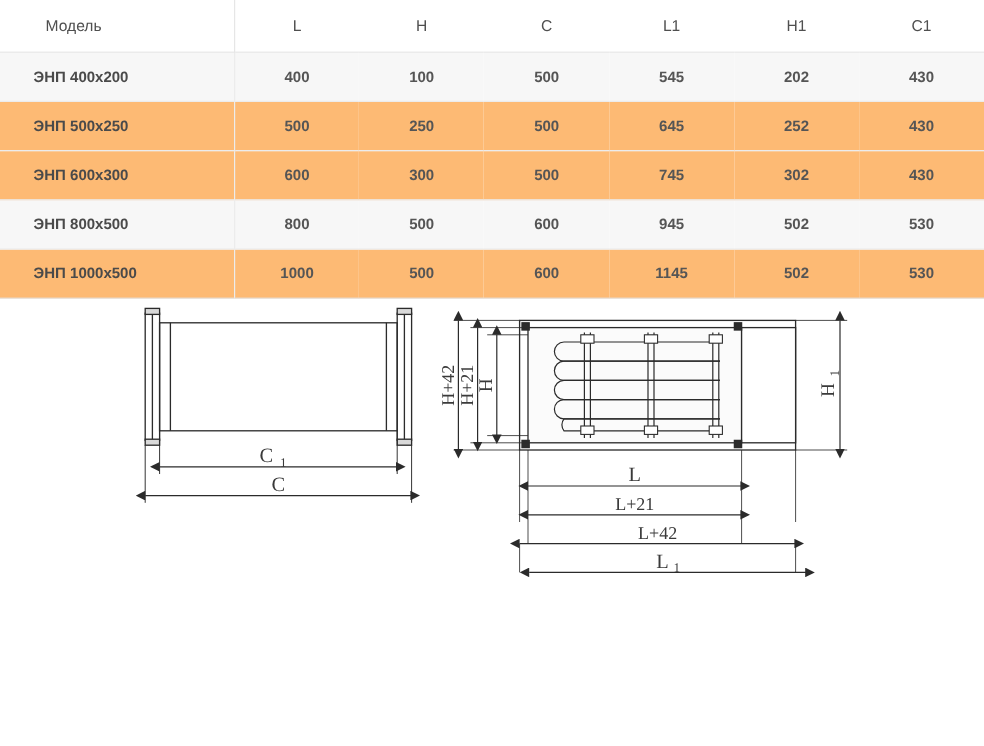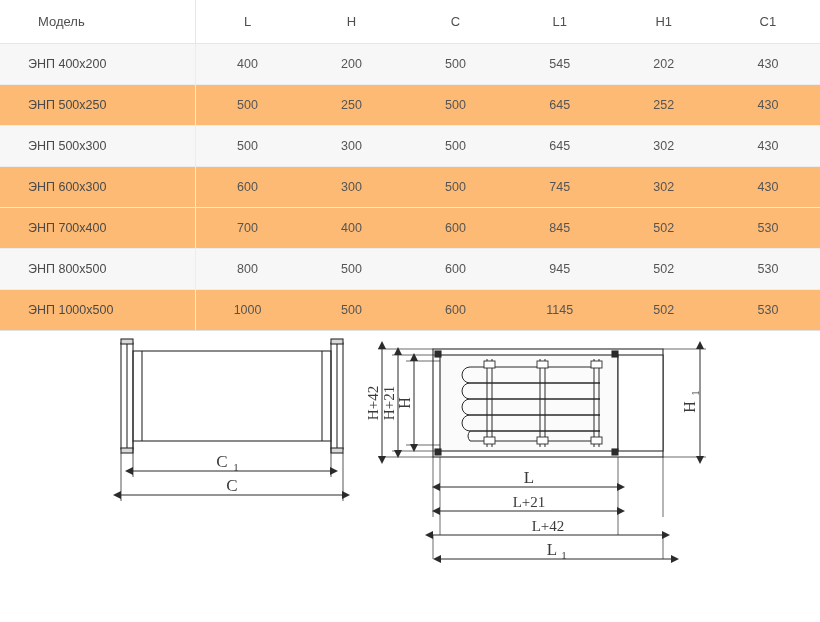--- a/index.html
+++ b/index.html
@@ -49,6 +49,7 @@
     color: #555555;
     border-bottom: 1px solid #ececec;
     font-size: 12.5px;
+    font-weight: bold;
   }
   table.spec td.model-cell {
     text-align: left;

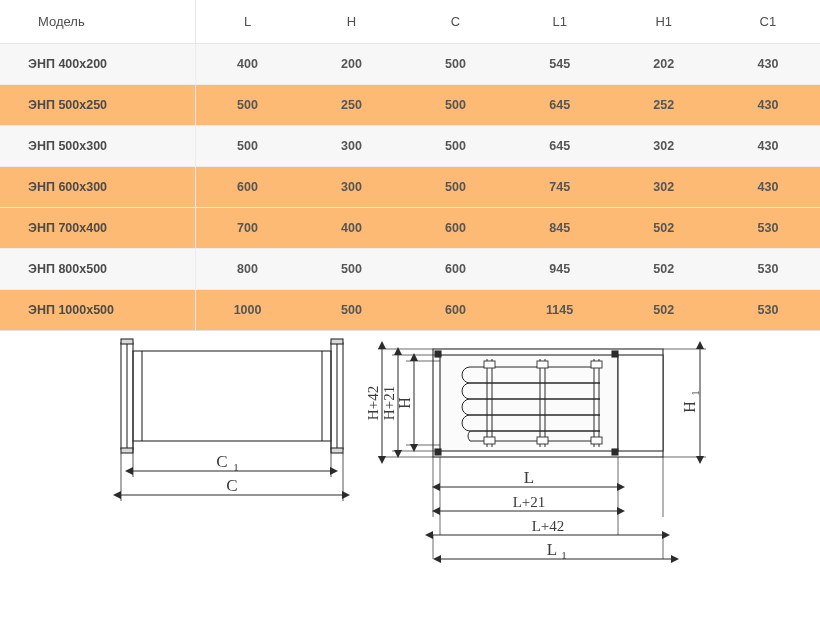--- a/index.html
+++ b/index.html
@@ -115,7 +115,7 @@
       <tr class="odd">
         <td class="model-cell">ЭНП 400х200</td>
         <td>400</td>
-        <td>200</td>
+        <td>100</td>
         <td>500</td>
         <td>545</td>
         <td>202</td>

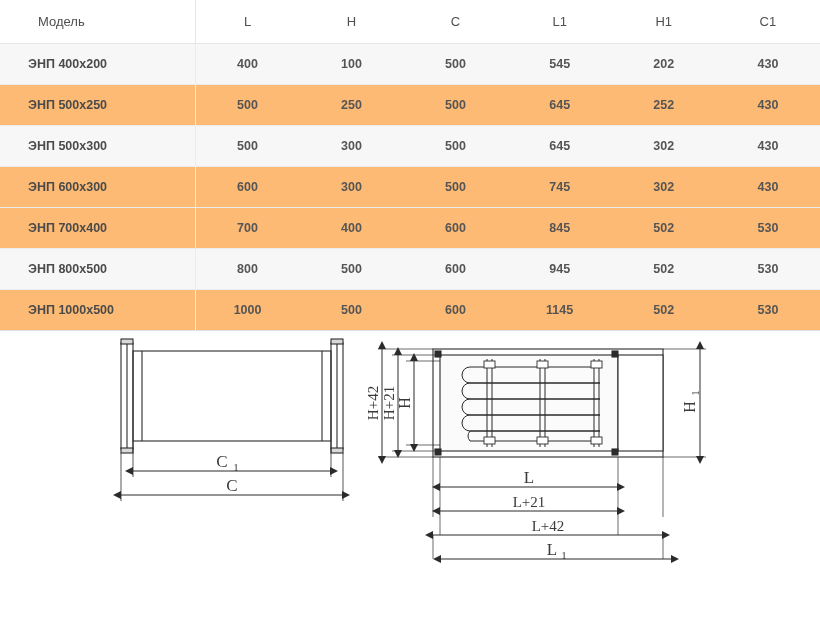--- a/index.html
+++ b/index.html
@@ -130,15 +130,6 @@
         <td>252</td>
         <td>430</td>
       </tr>
-      <tr class="odd">
-        <td class="model-cell">ЭНП 500х300</td>
-        <td>500</td>
-        <td>300</td>
-        <td>500</td>
-        <td>645</td>
-        <td>302</td>
-        <td>430</td>
-      </tr>
       <tr class="even">
         <td class="model-cell">ЭНП 600х300</td>
         <td>600</td>

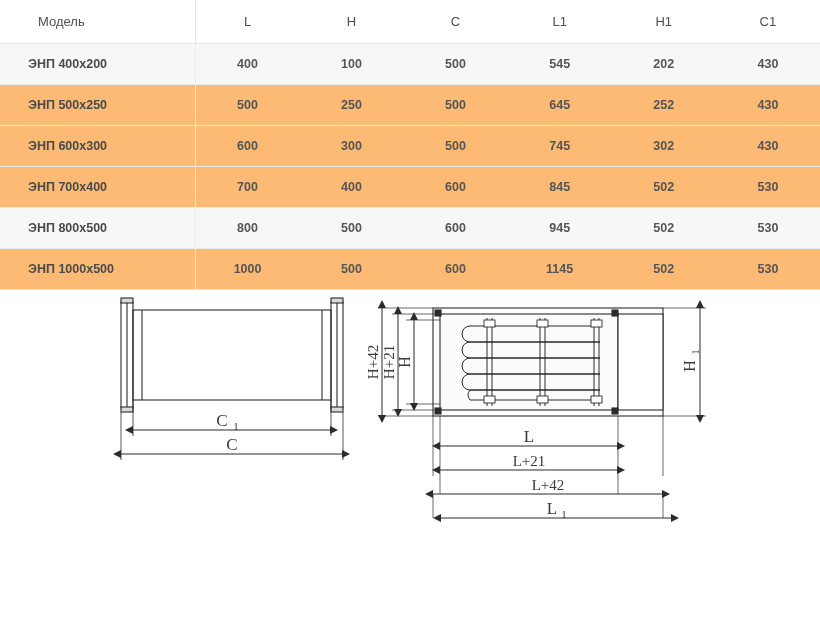--- a/index.html
+++ b/index.html
@@ -139,15 +139,6 @@
         <td>302</td>
         <td>430</td>
       </tr>
-      <tr class="even">
-        <td class="model-cell">ЭНП 700х400</td>
-        <td>700</td>
-        <td>400</td>
-        <td>600</td>
-        <td>845</td>
-        <td>502</td>
-        <td>530</td>
-      </tr>
       <tr class="odd">
         <td class="model-cell">ЭНП 800х500</td>
         <td>800</td>

